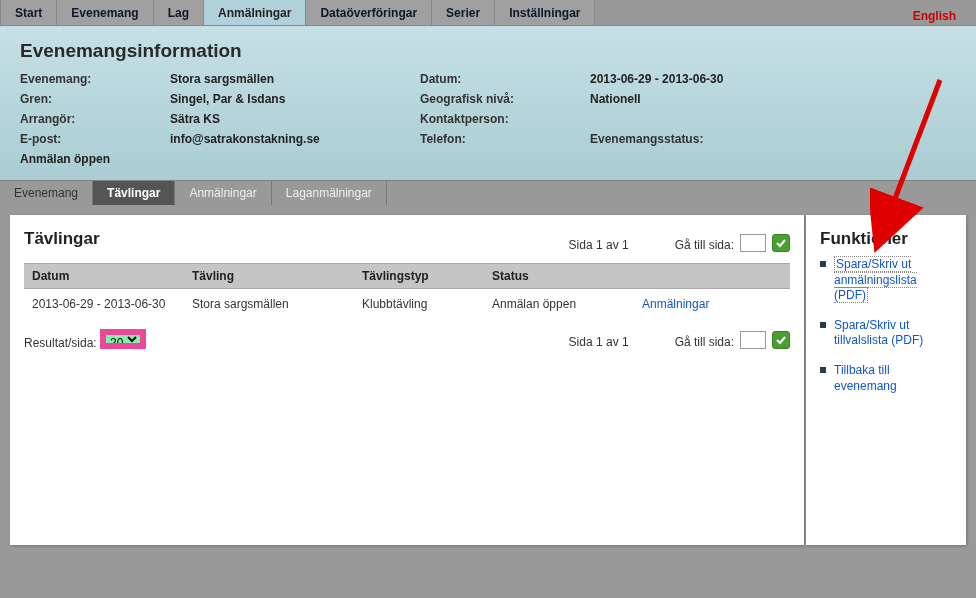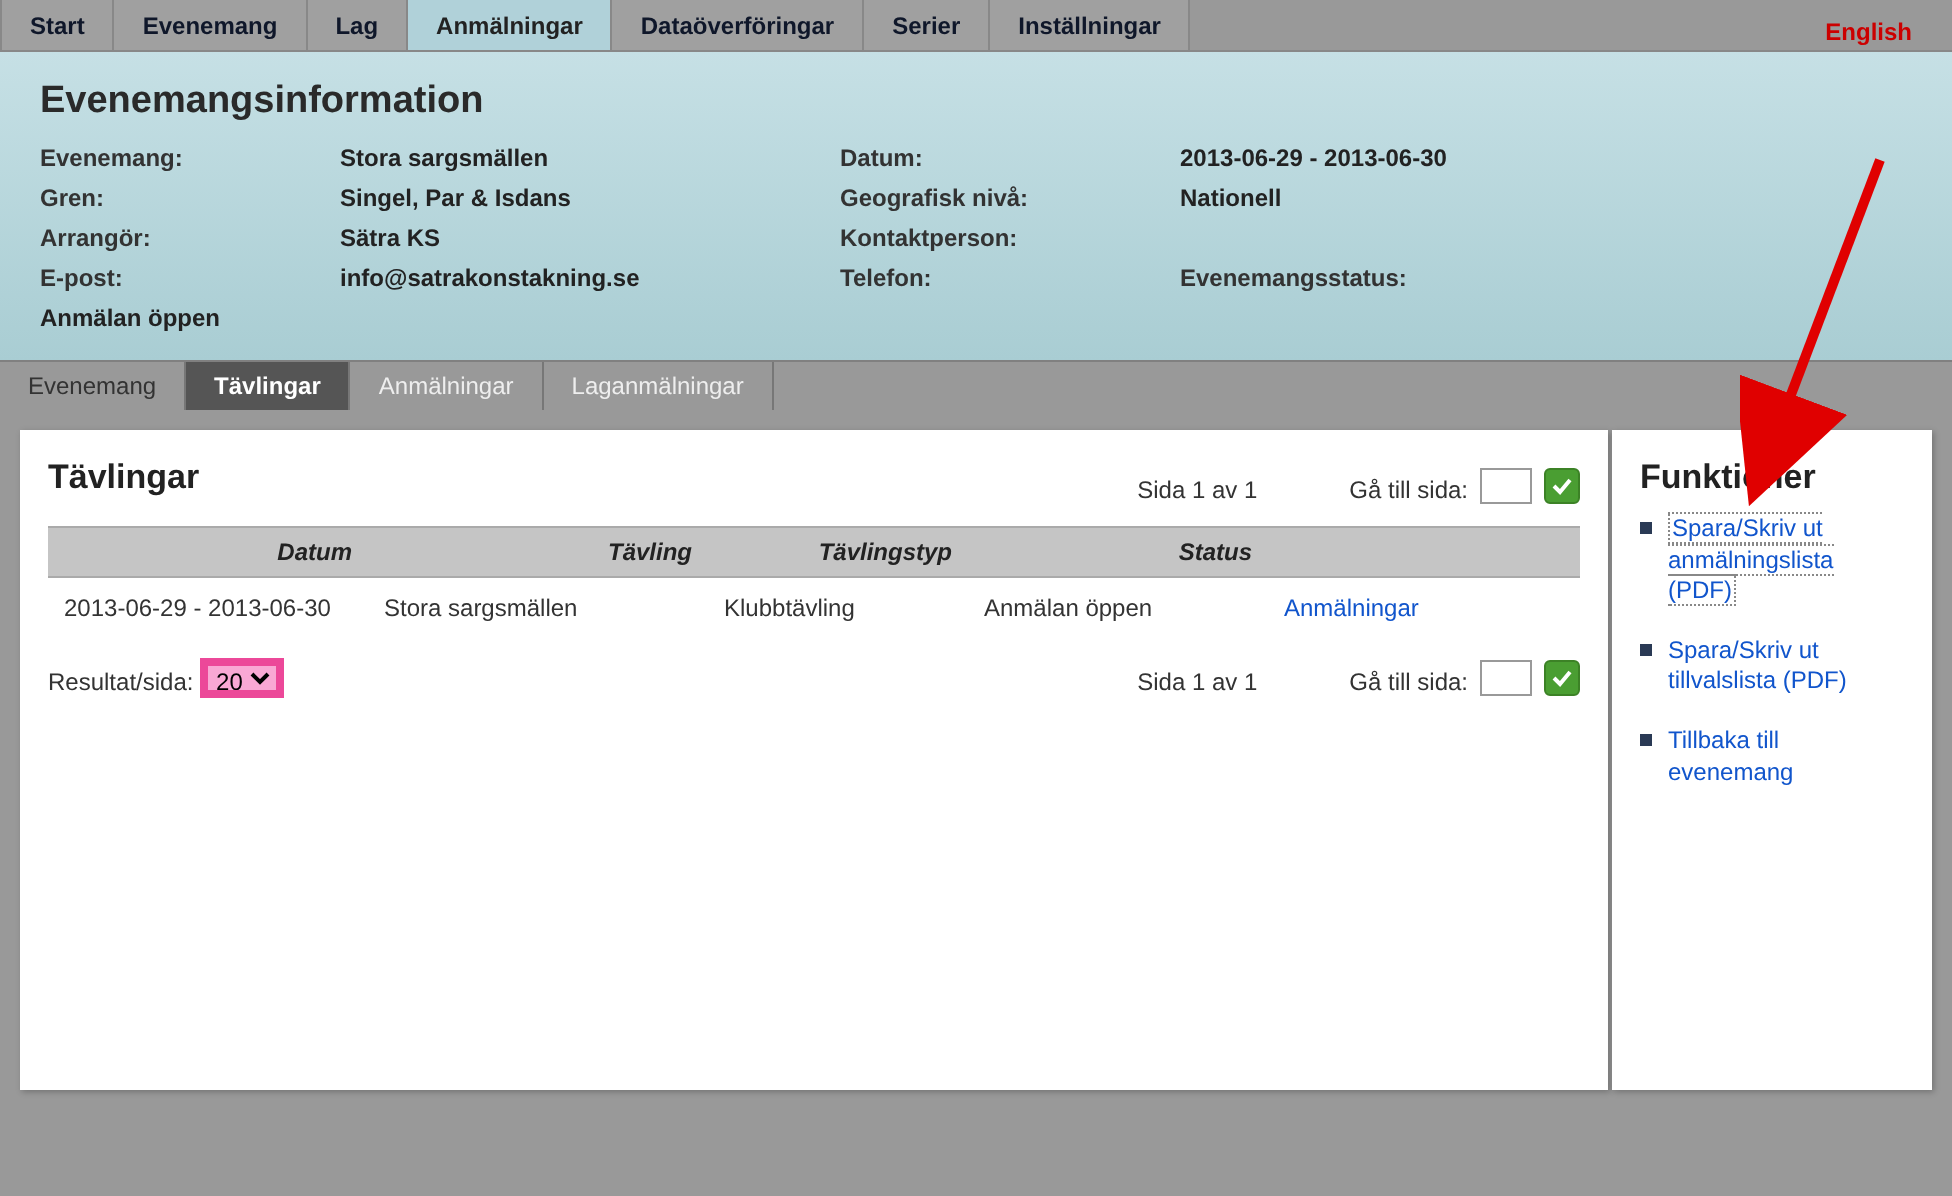--- a/index.html
+++ b/index.html
@@ -147,14 +147,13 @@
     font-size: 12px;
   }
   table.data th {
-    text-align: right;
+    text-align: left;
     background: #c5c5c5;
     padding: 5px 8px;
     font-weight: bold;
     color: #222;
     border-top: 1px solid #aaa;
     border-bottom: 1px solid #aaa;
-    font-style: italic;
   }
   table.data td {
     padding: 8px 8px;

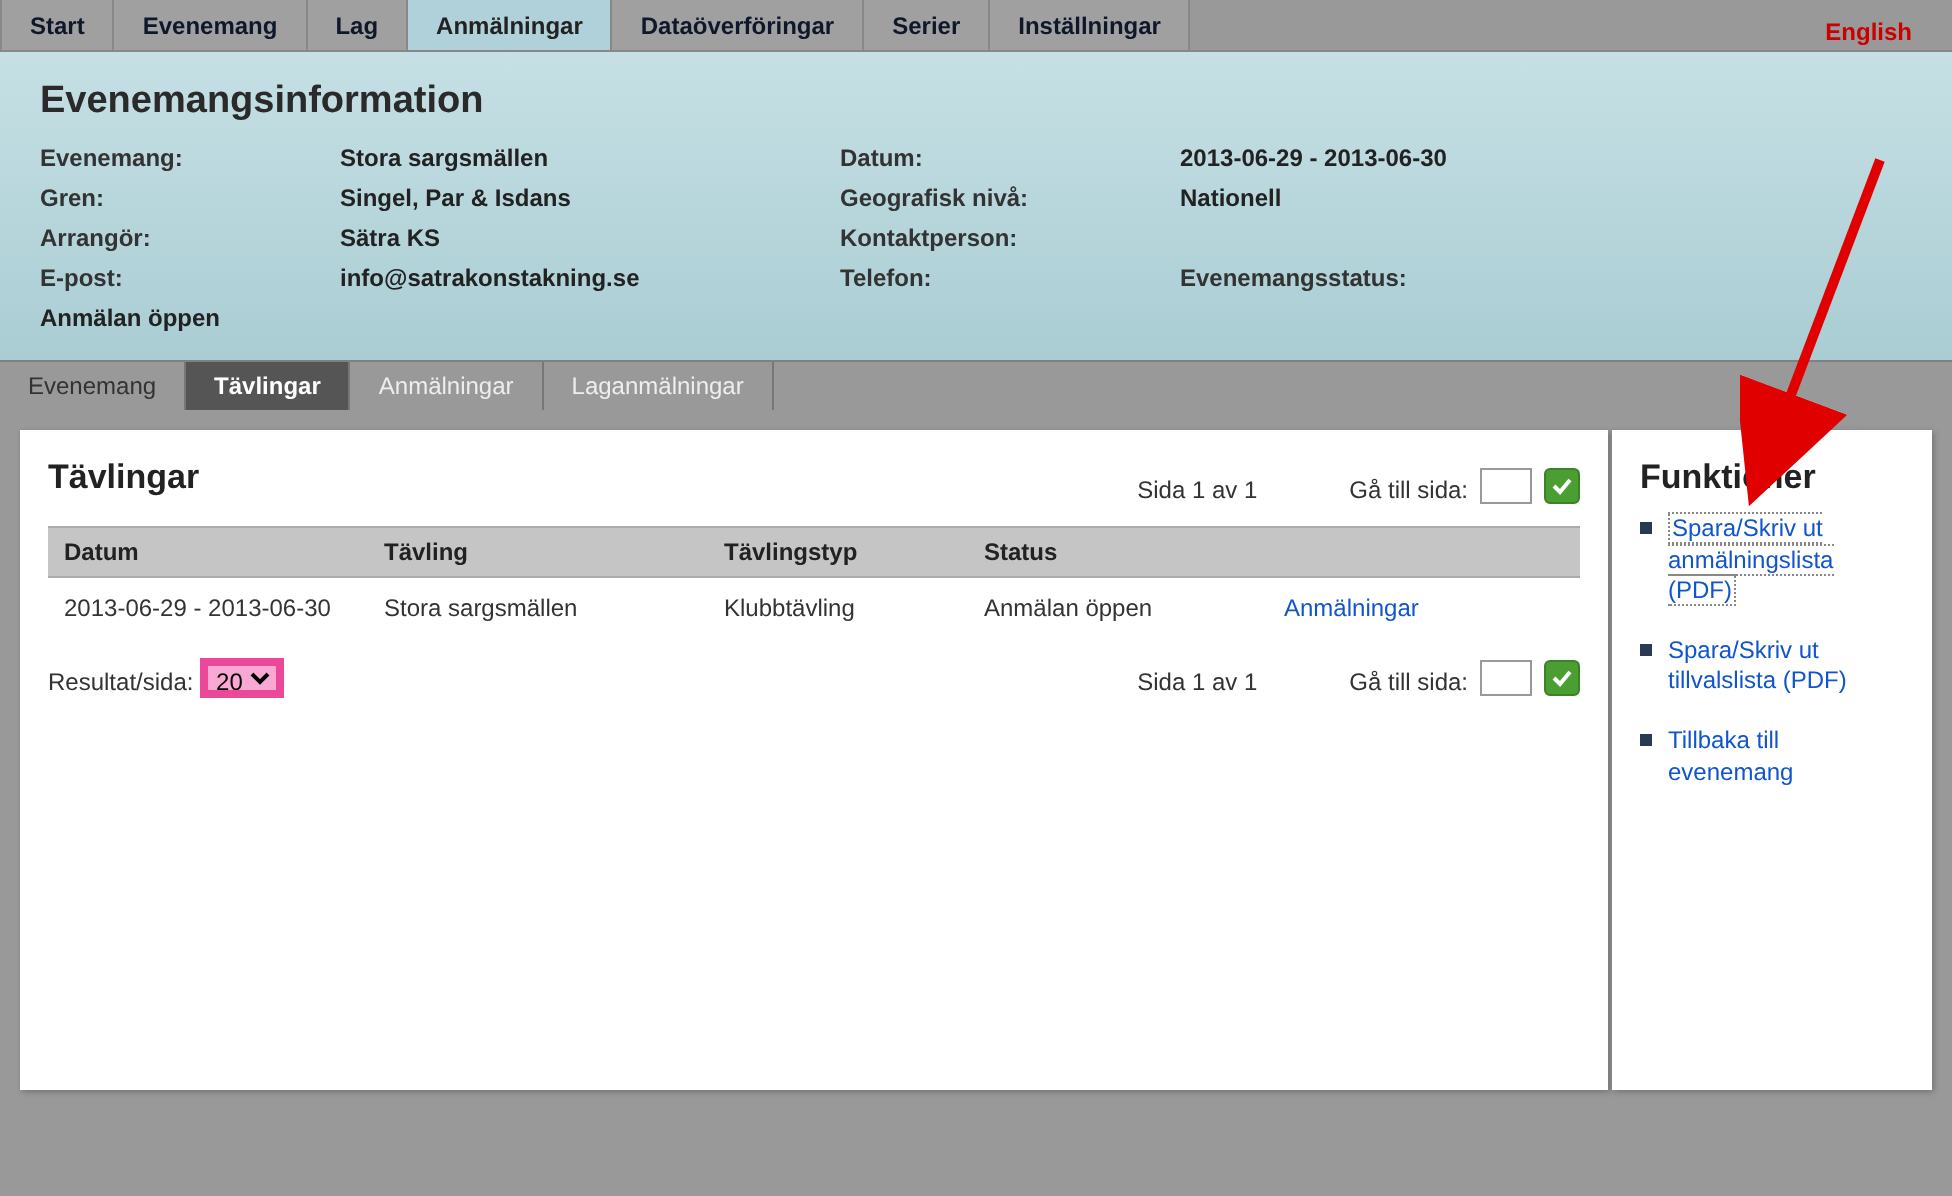--- a/index.html
+++ b/index.html
@@ -174,8 +174,8 @@
   .footer-row select {
     height: 20px;
     font-size: 12px;
-    border: 4px solid #ec4899;
-    background:#f9a8d4;
+    border: 6px solid #ec4899;
+    background:#86efac;
   }
   .funclist {
     list-style: none;

